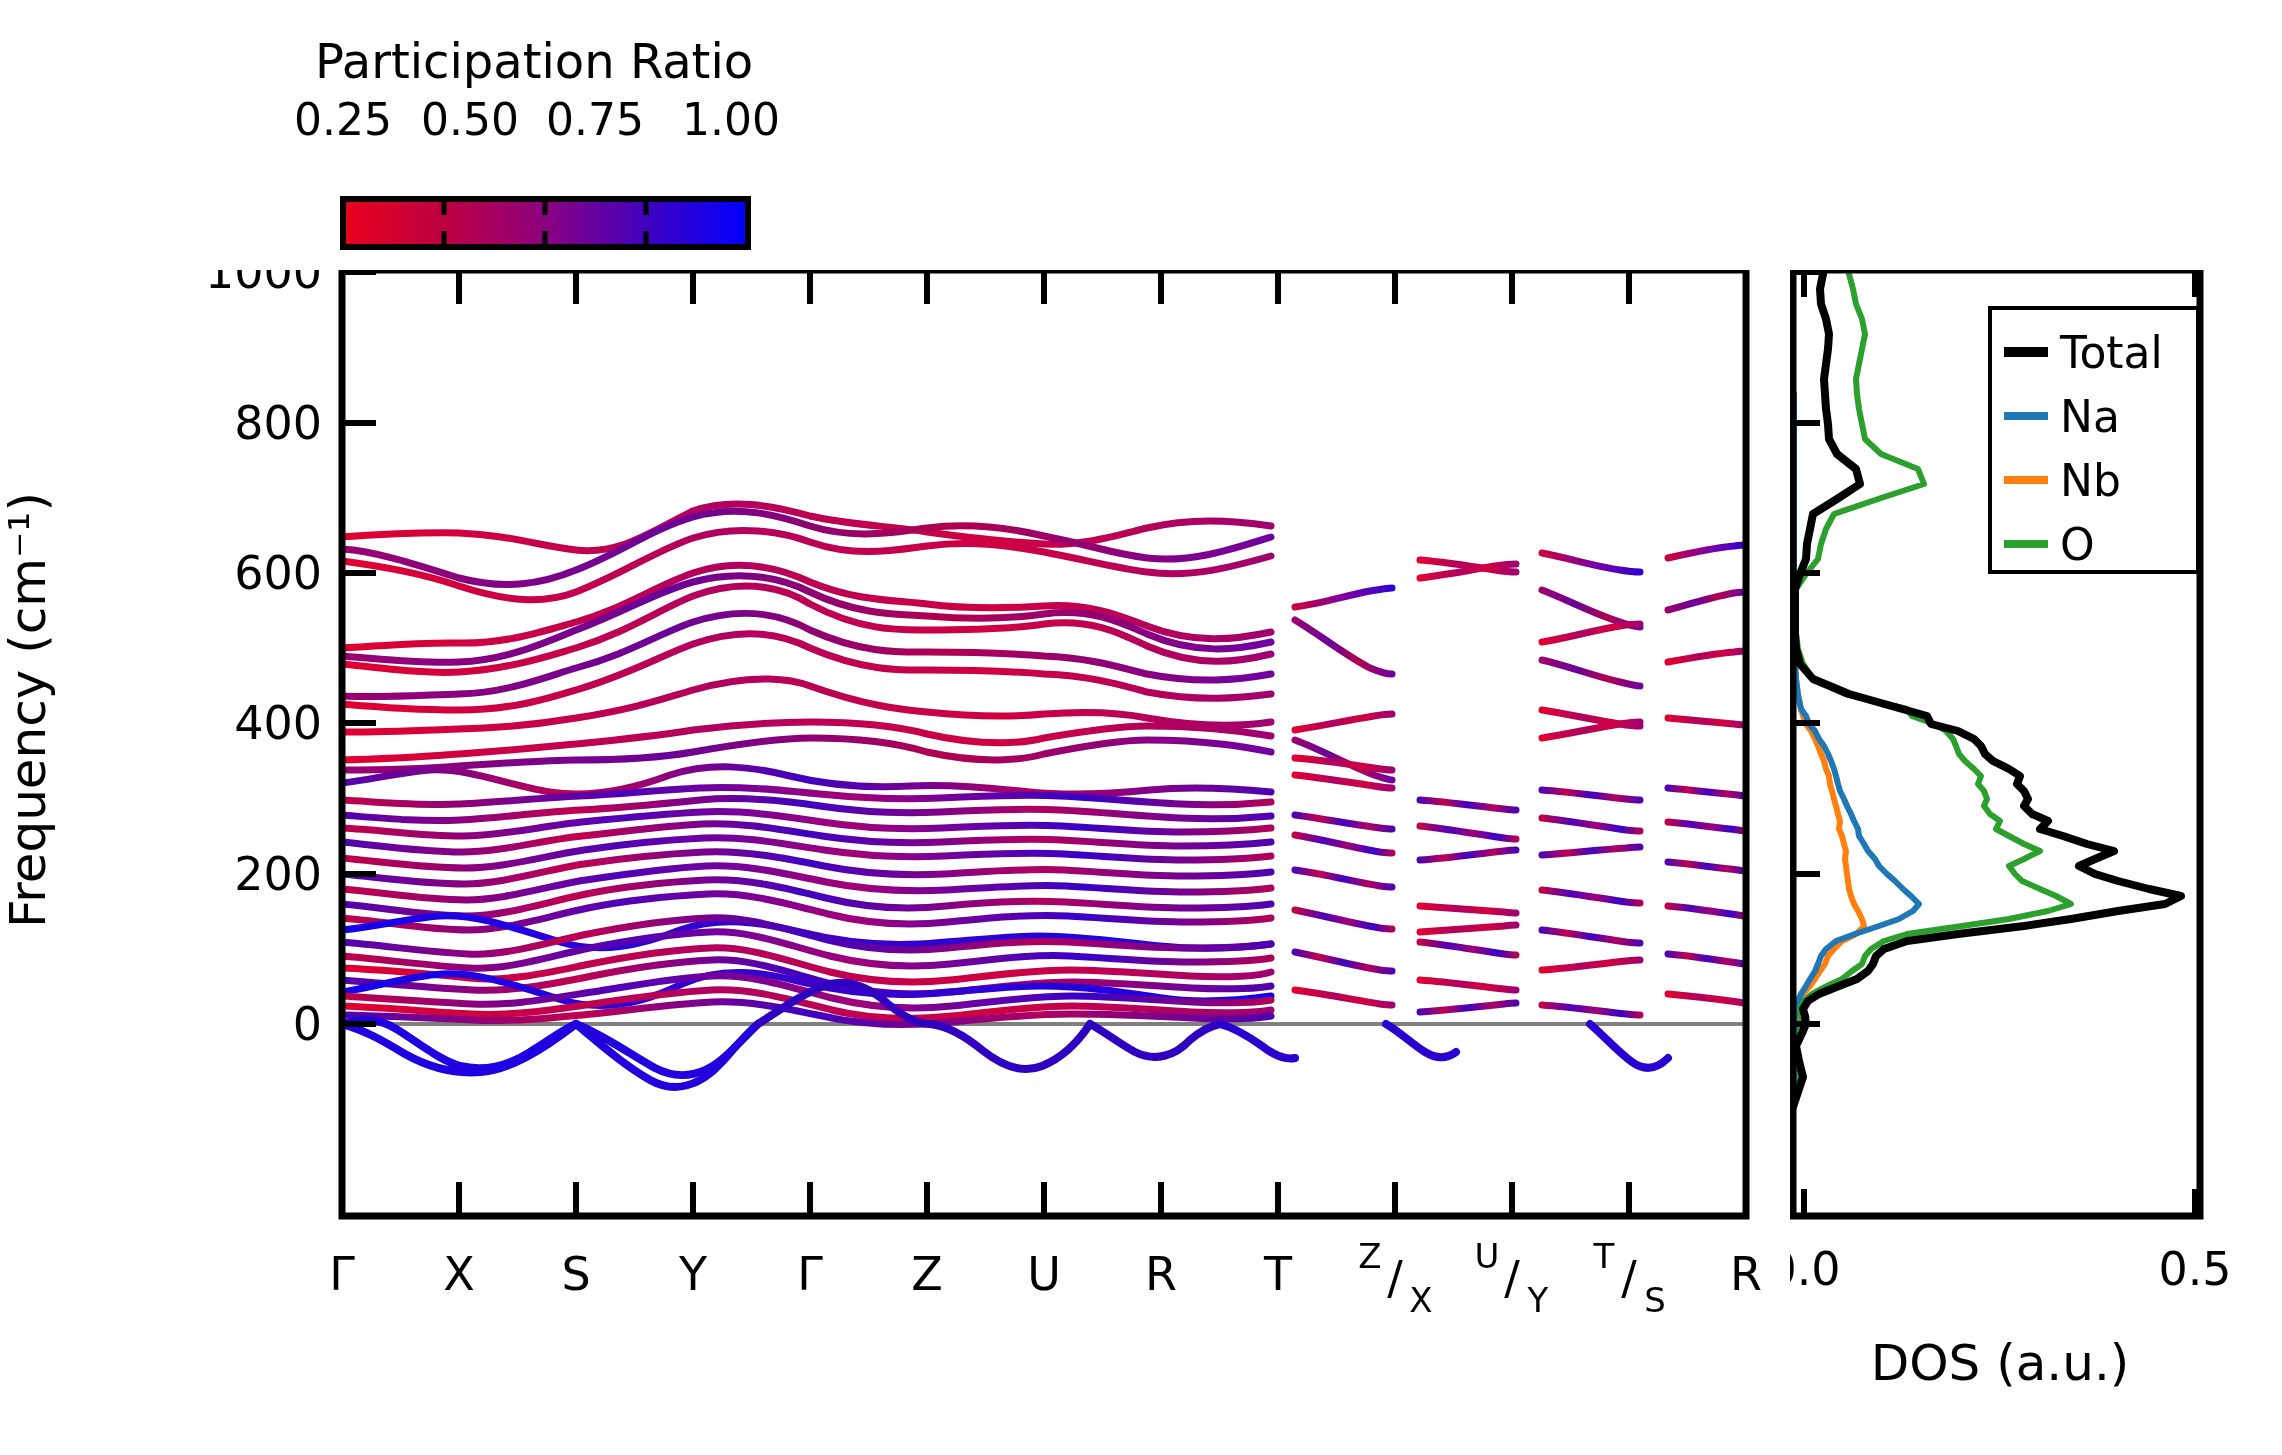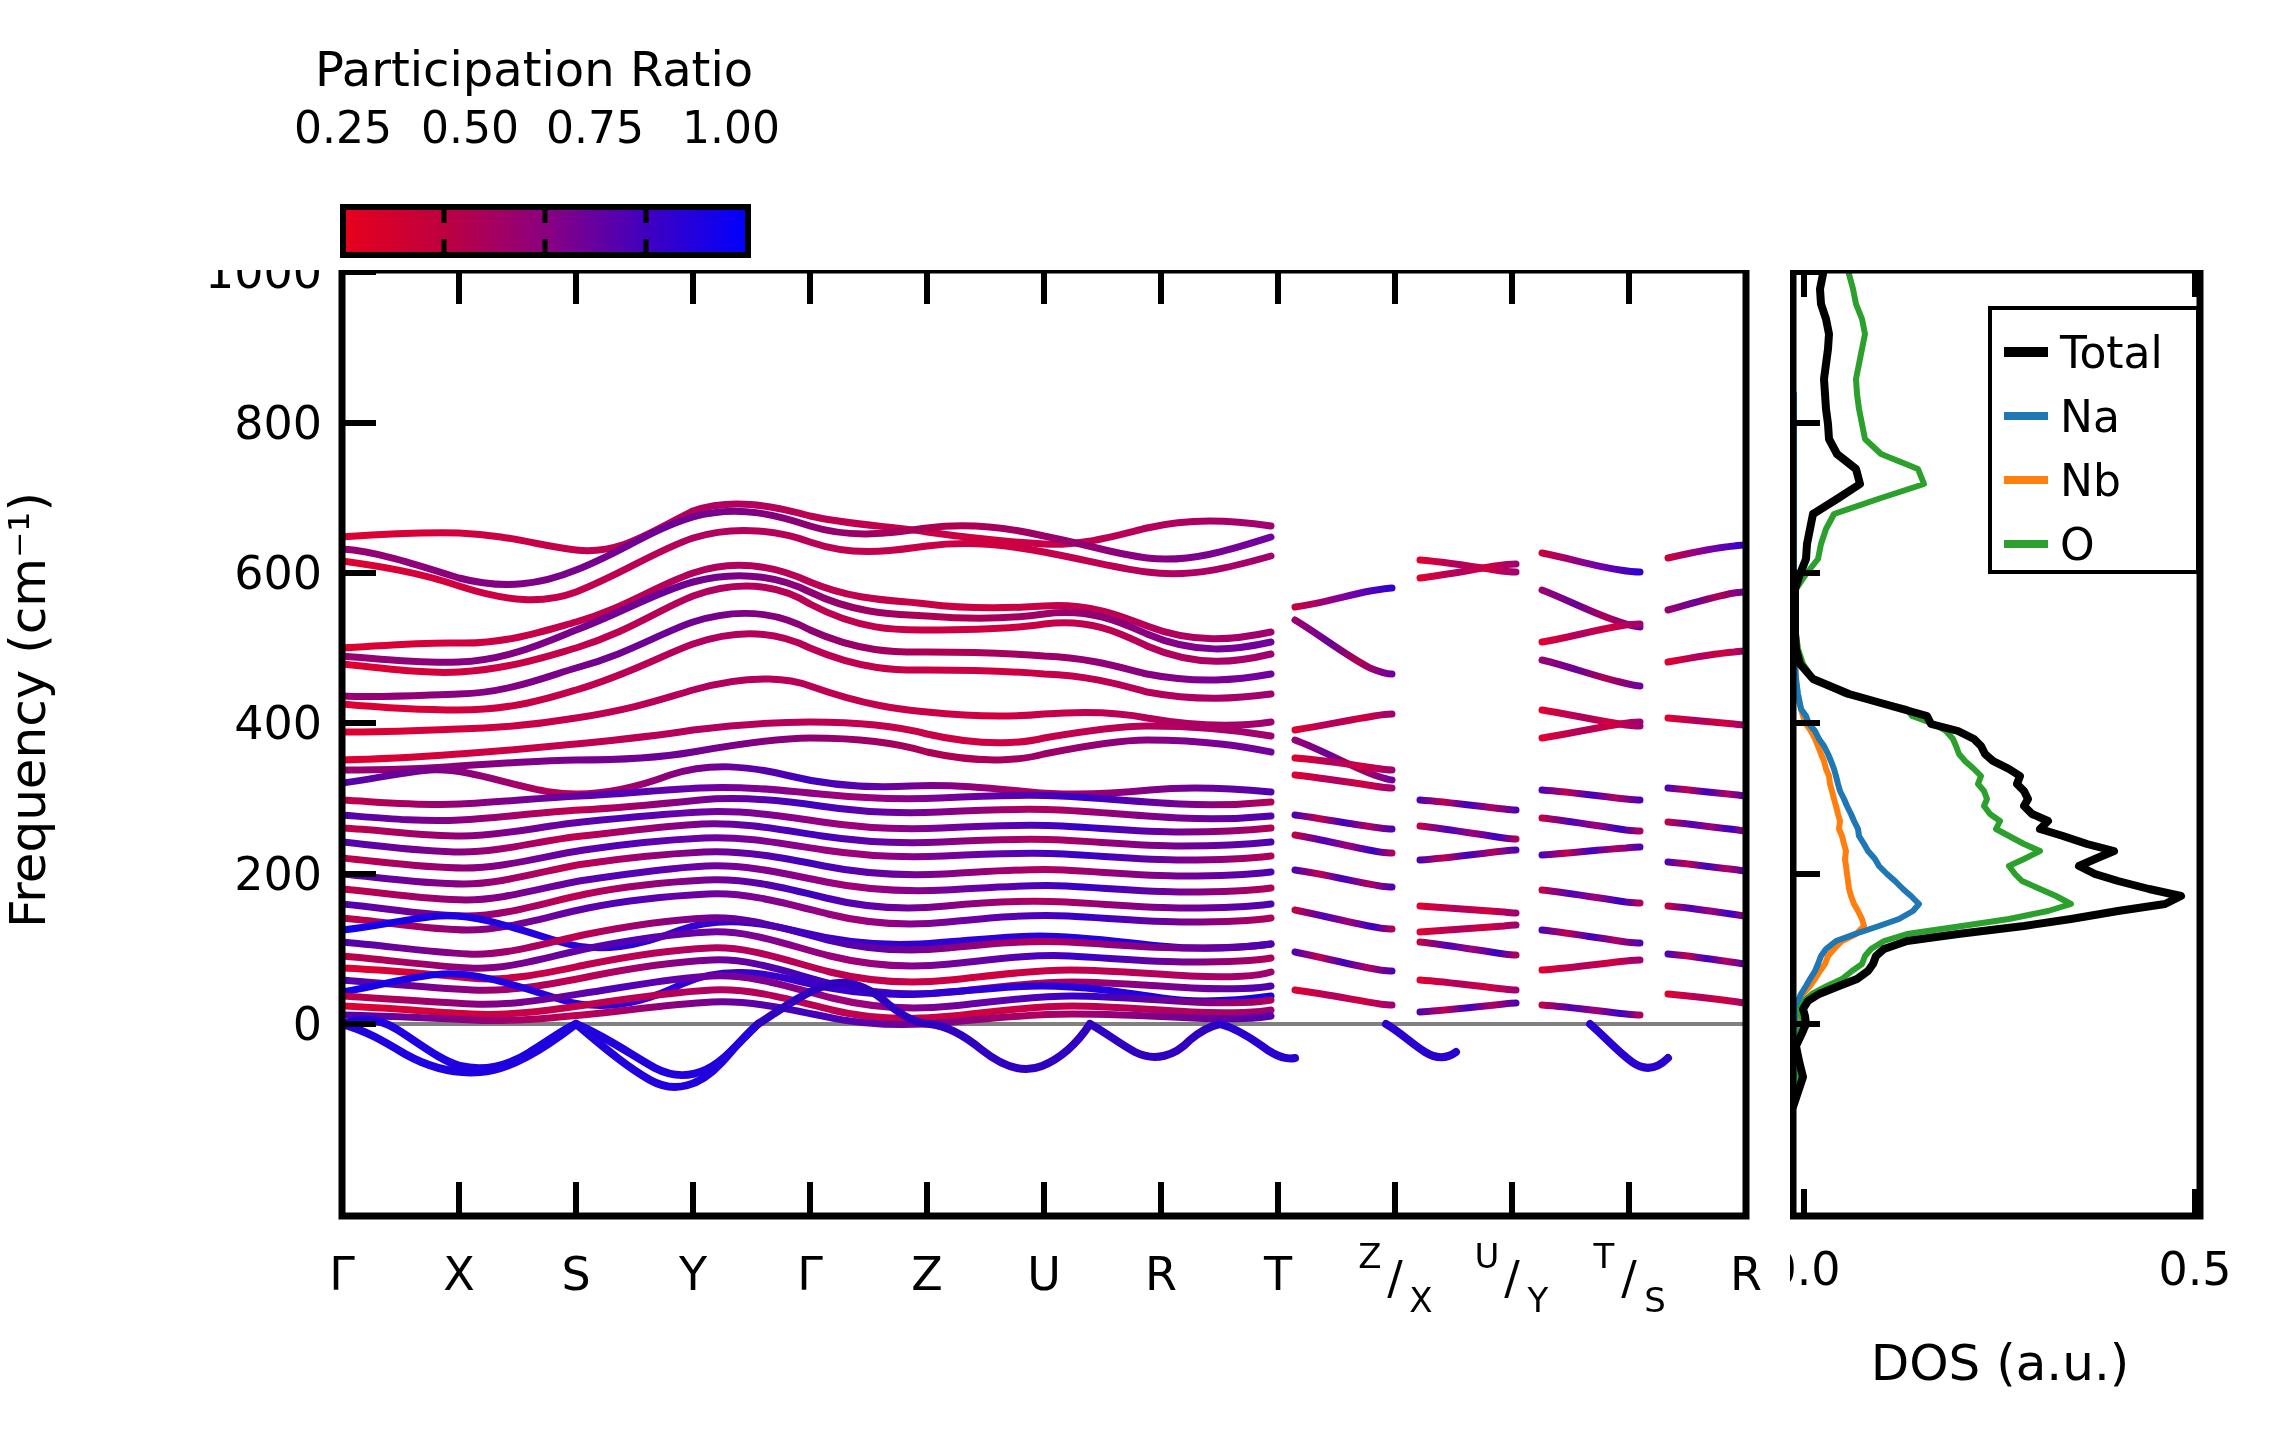--- a/index.html
+++ b/index.html
@@ -17,7 +17,7 @@
 </head>
 <body>
 
-<div class="abs" style="left:0;top:8px;width:1100px;height:270px;">
+<div class="abs" style="left:0;top:0;width:1100px;height:270px;">
   <svg width="1100" height="270">
     <defs>
       <linearGradient id="prGrad" x1="0" y1="0" x2="1" y2="0">

